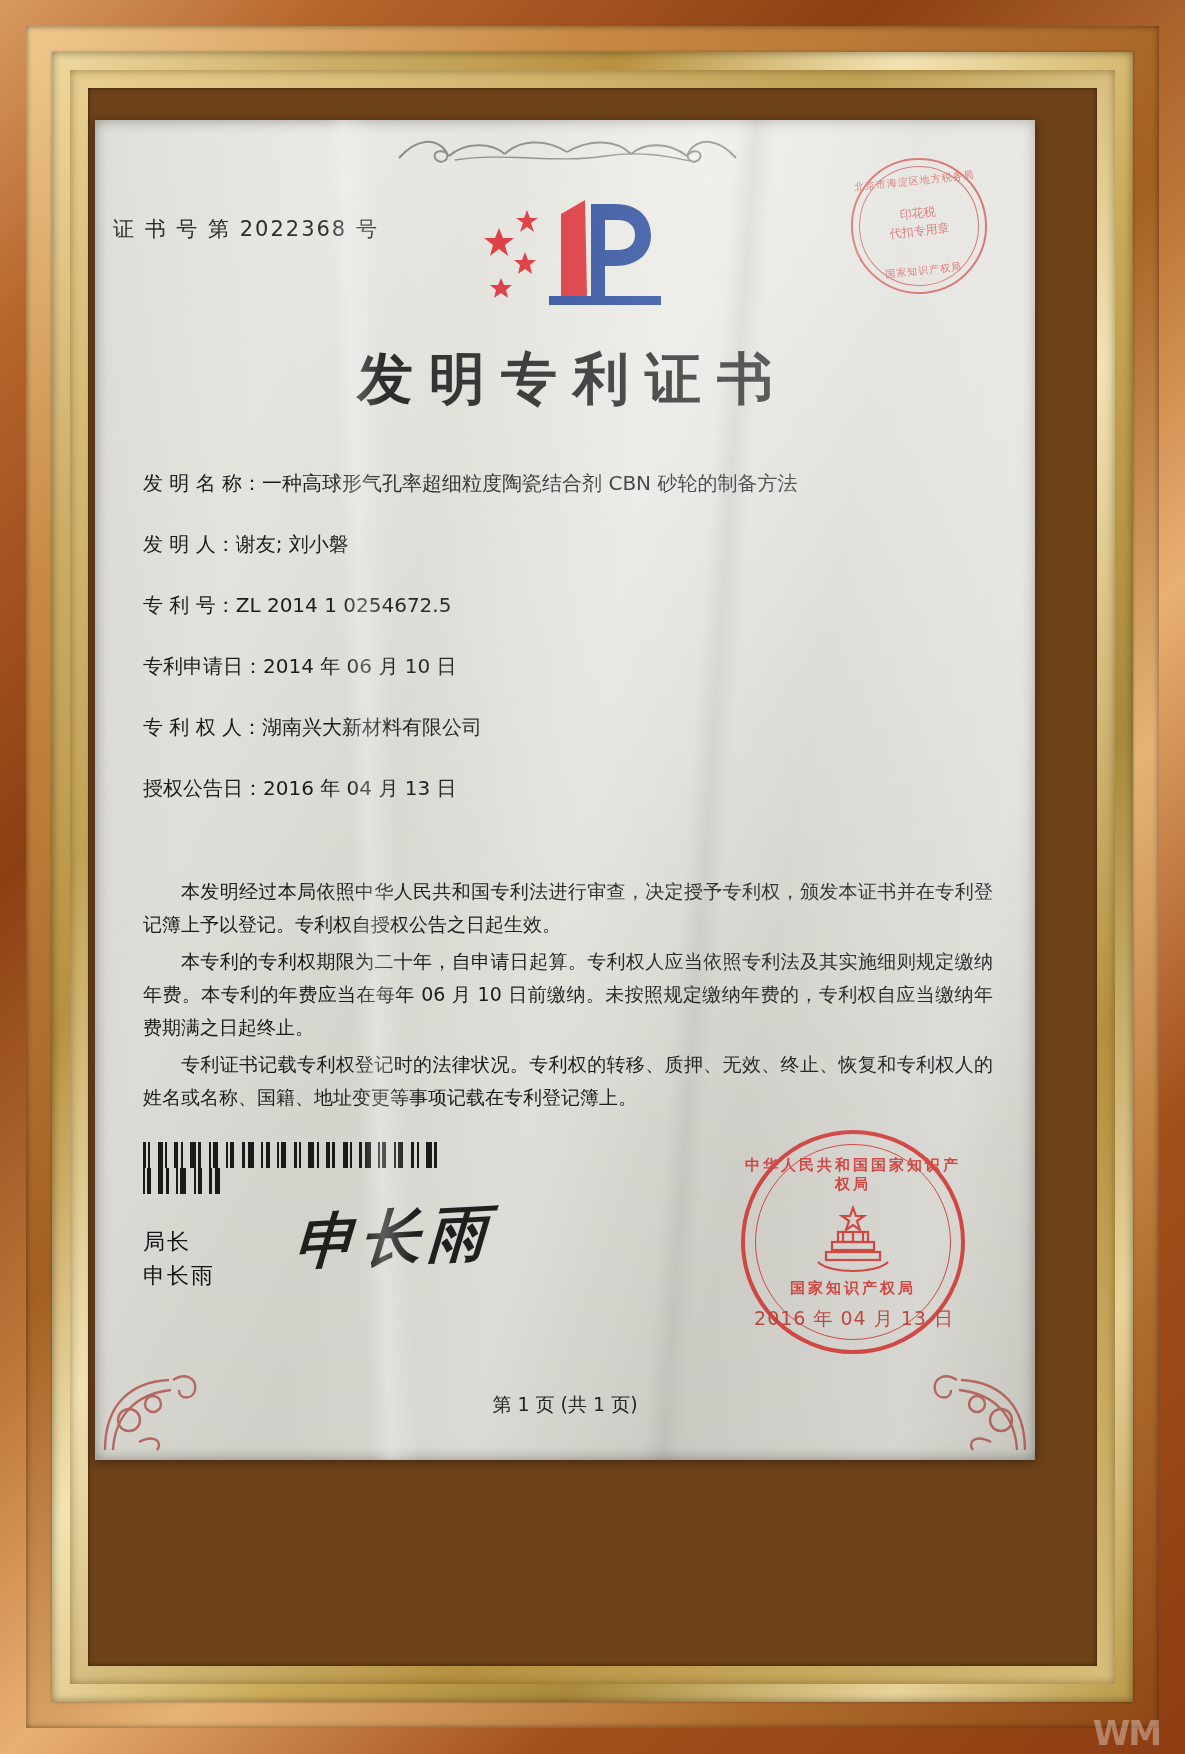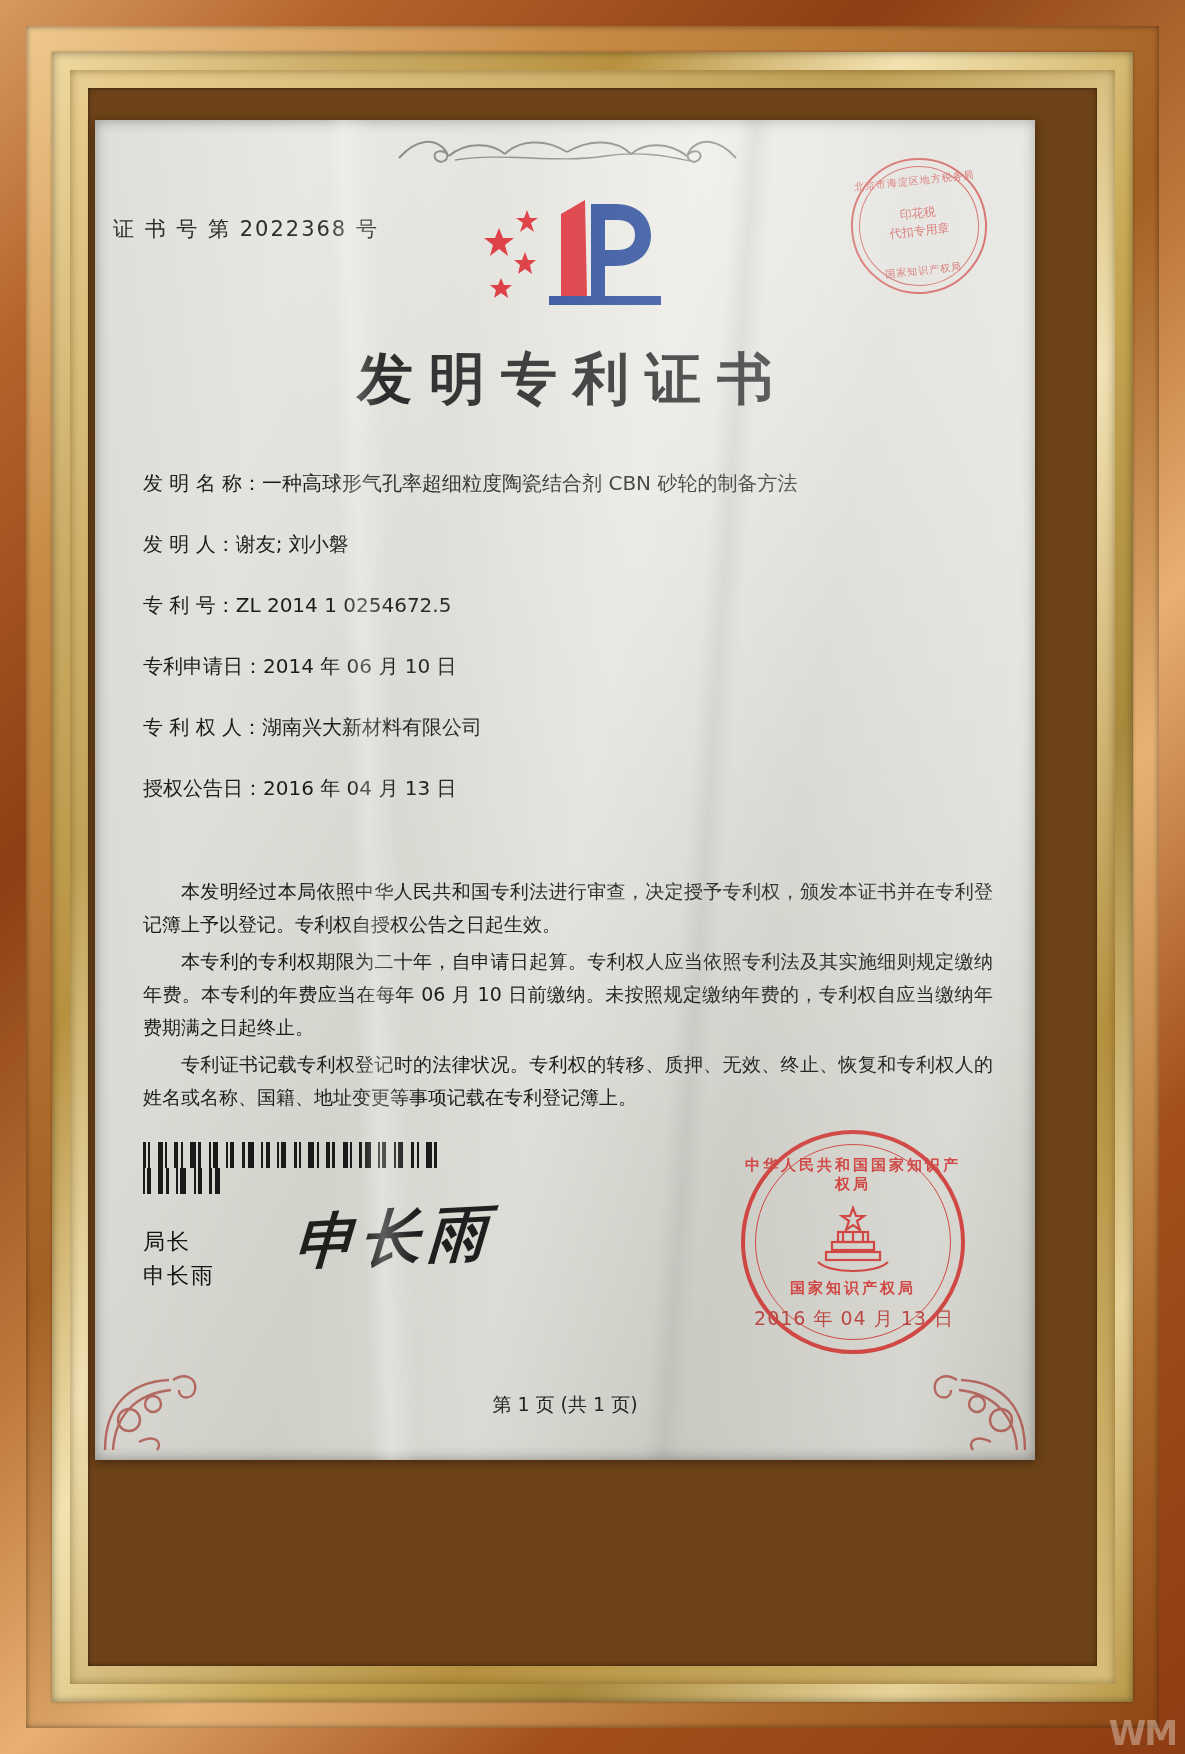--- a/index.html
+++ b/index.html
@@ -274,7 +274,7 @@
   
   .img-watermark {
     position: absolute;
-    right: 9px; bottom: 8px;
+    right: 25px; bottom: 8px;
     font-family: "DejaVu Sans", sans-serif;
     font-size: 34px;
     font-weight: bold;

